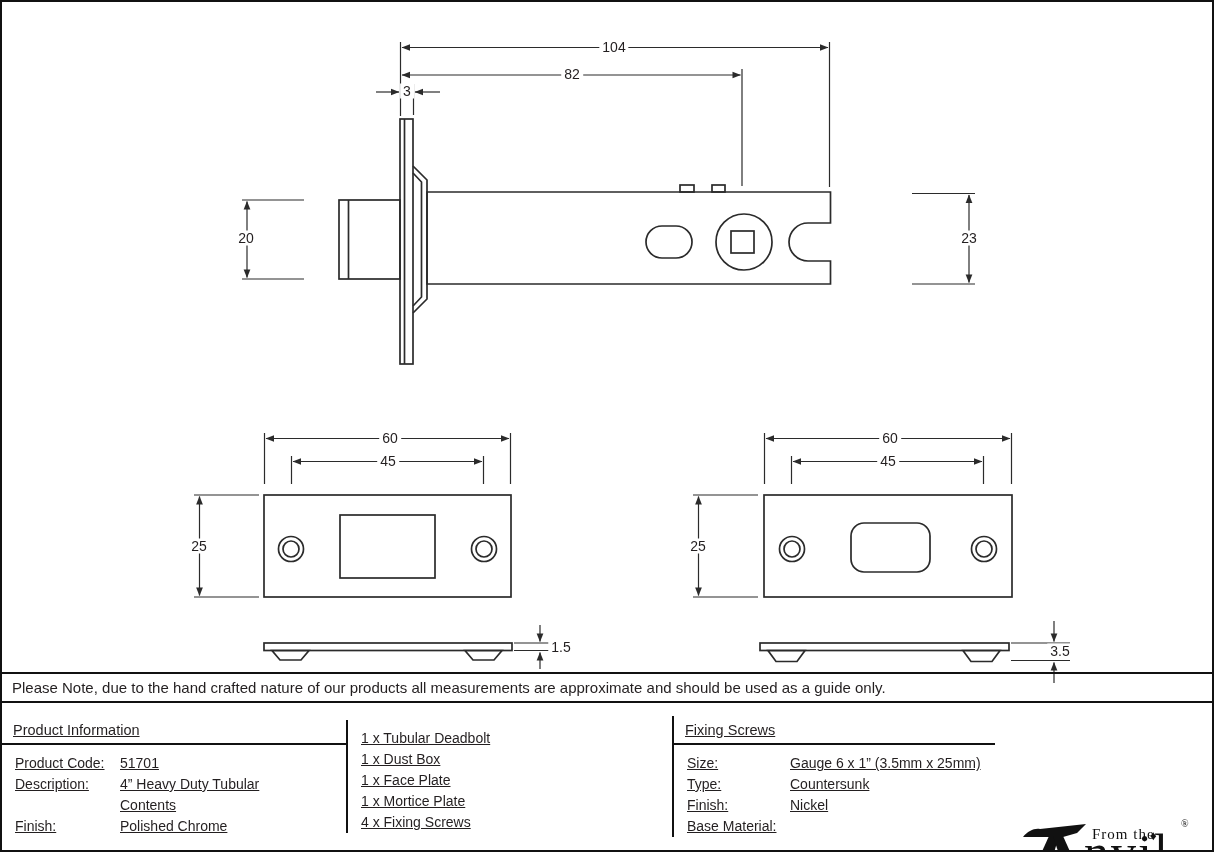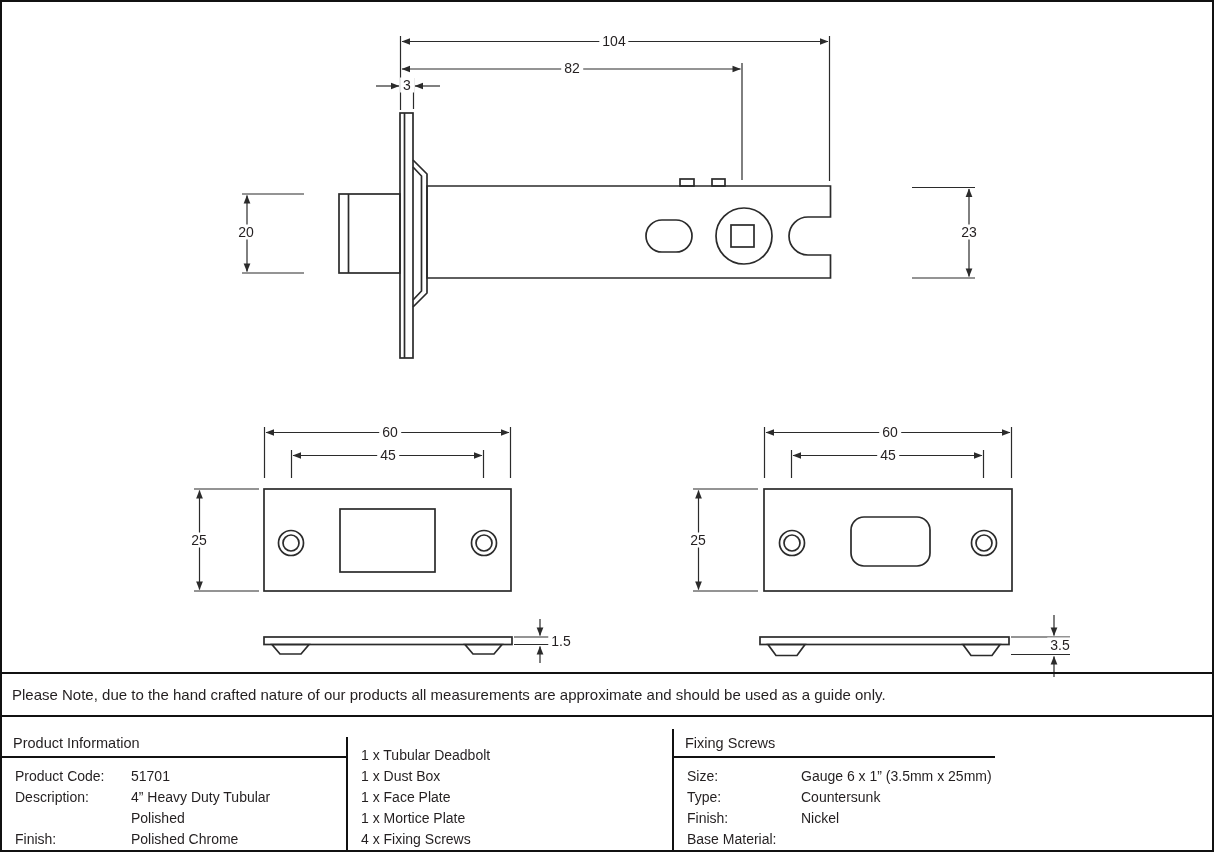--- a/index.html
+++ b/index.html
@@ -8,7 +8,7 @@
     border:2px solid #111; box-sizing:border-box; overflow:hidden;
     font-family:"Liberation Sans", sans-serif; color:#231f20;
   }
-  .drawing { position:absolute; top:8px; left:0; width:1210px; height:670px; }
+  .drawing { position:absolute; top:14px; left:0; width:1210px; height:670px; }
   .drawing svg { position:absolute; top:0; left:0; }
   .dim-label {
     position:absolute; transform:translate(-50%,-50%); background:#fff;

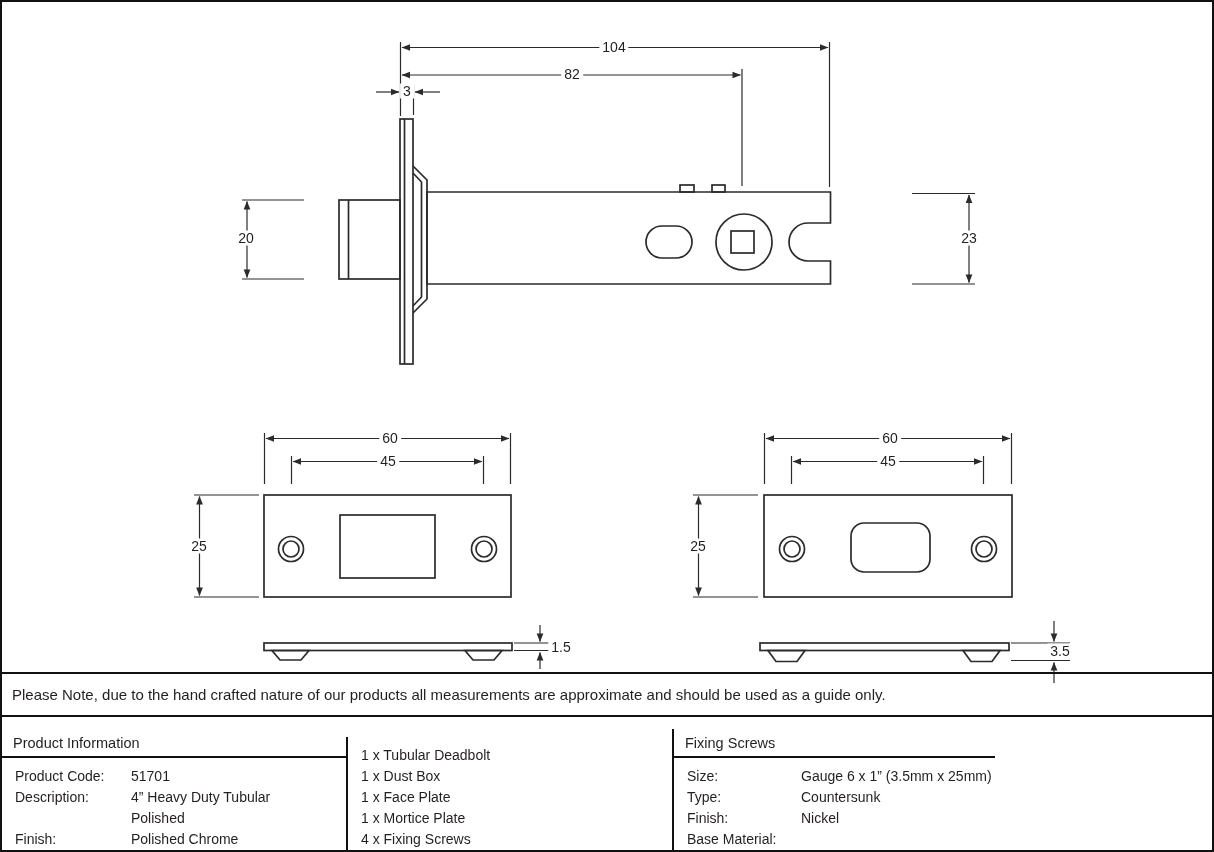--- a/index.html
+++ b/index.html
@@ -15,7 +15,7 @@
     padding:0 3px; font-size:14px; line-height:15px; color:#231f20; white-space:nowrap;
   }
   .note-row {
-    position:absolute; top:670px; left:0; width:1210px; height:45px;
+    position:absolute; top:670px; left:0; width:1210px; height:31px;
     border-top:2px solid #111; border-bottom:2px solid #111; box-sizing:border-box;
     display:flex; align-items:center; padding-left:10px; font-size:15px;
   }

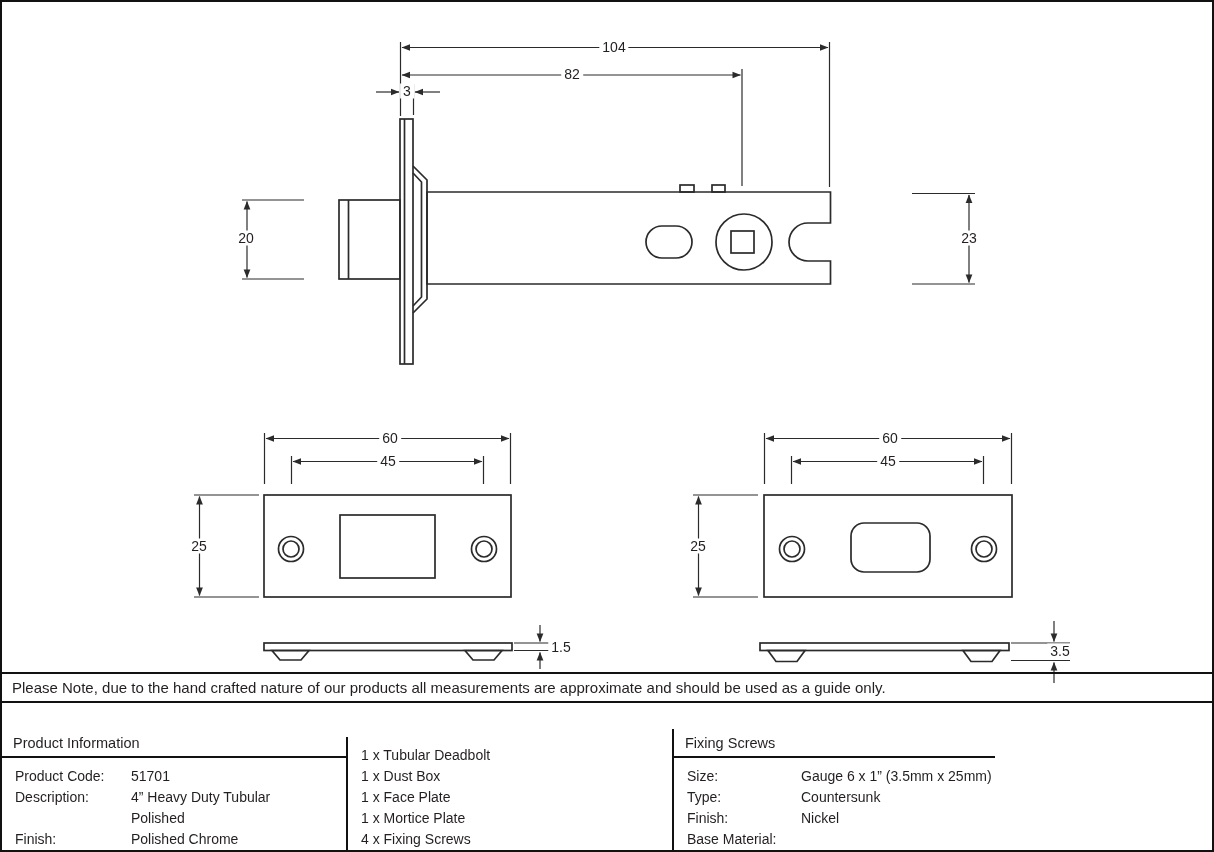--- a/index.html
+++ b/index.html
@@ -21,7 +21,7 @@
   }
   .info-table {
     position:absolute; top:701px; left:0; width:1210px; bottom:0;
-    display:flex; align-items:flex-end;
+    display:flex; align-items:center;text-decoration:underline;
   }
   .col { box-sizing:border-box; }
   .col + .col { border-left:2px solid #111; }

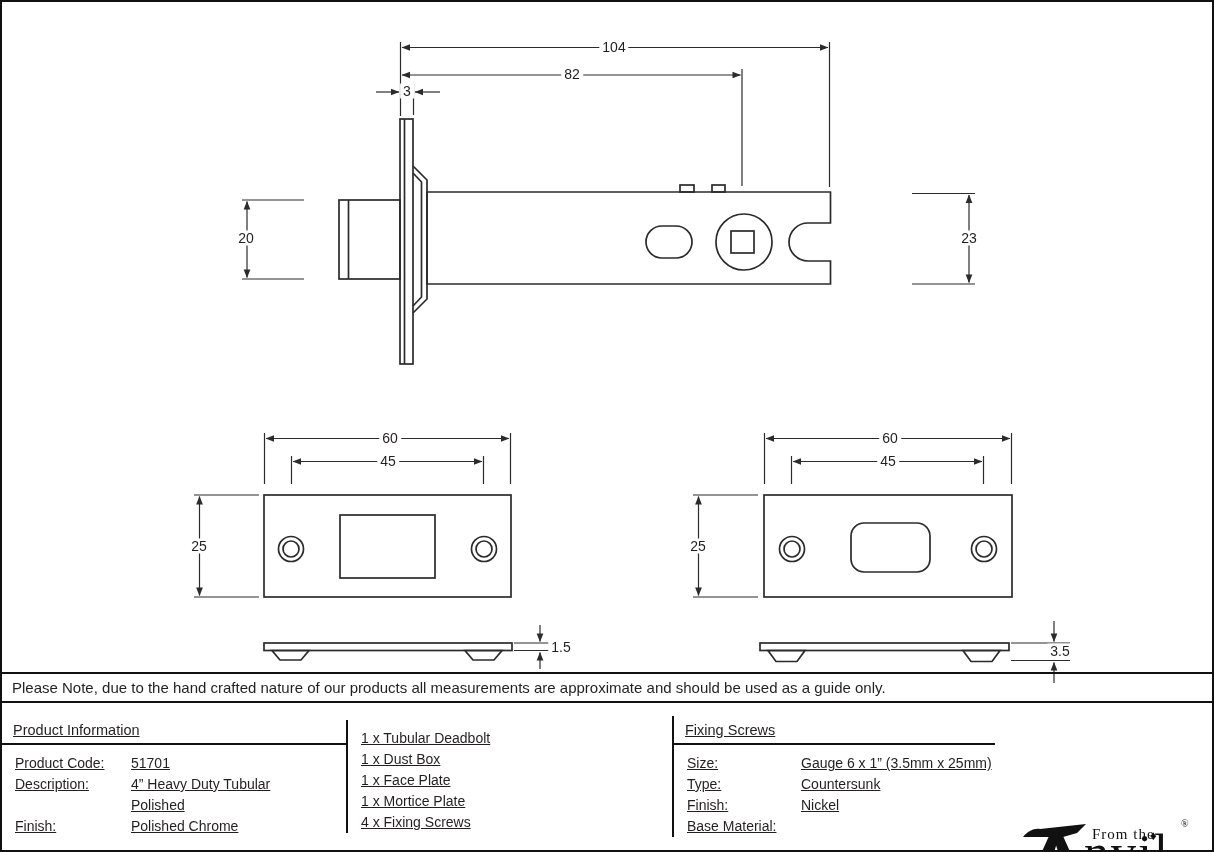--- a/index.html
+++ b/index.html
@@ -37,7 +37,7 @@
   .kv { display:grid; }
   .col1 .kv { grid-template-columns:105px auto; }
   .col3 .kv { grid-template-columns:103px auto; }
-  .kv .v { white-space:nowrap;margin-left:11px; }
+  .kv .v { white-space:nowrap; }
   .pack-item { white-space:nowrap; }
   
   .logo { position:absolute; inset:0; }

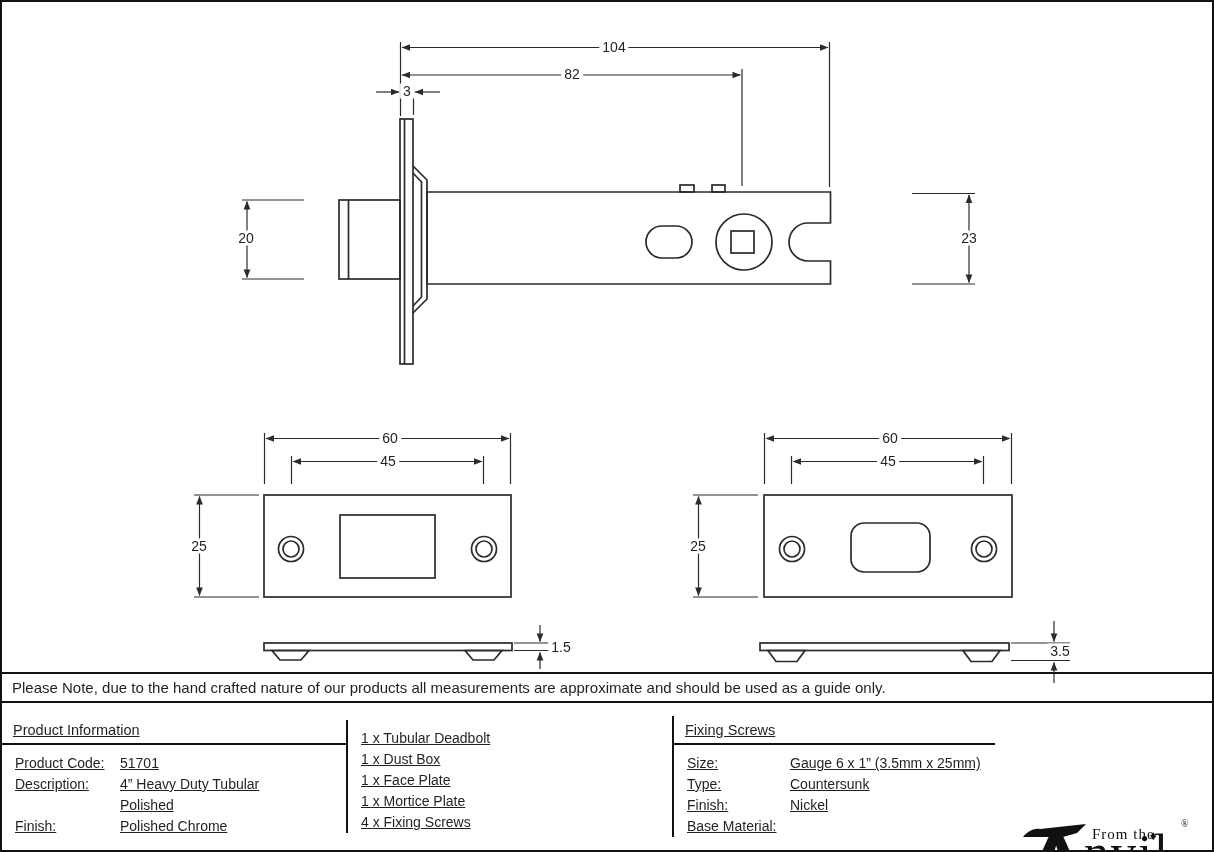--- a/index.html
+++ b/index.html
@@ -199,7 +199,7 @@
           <span class="k">Description:</span>
           <span class="v">
             <div>4” Heavy Duty Tubular</div>
-            <div>Polished</div>
+            <div>Contents</div>
           </span>
         </div>
         <div class="kv">

